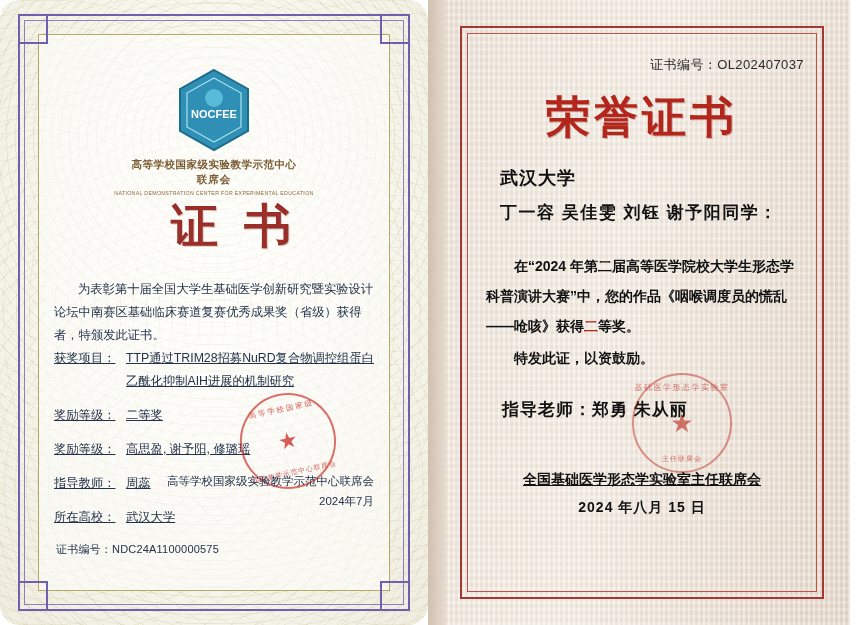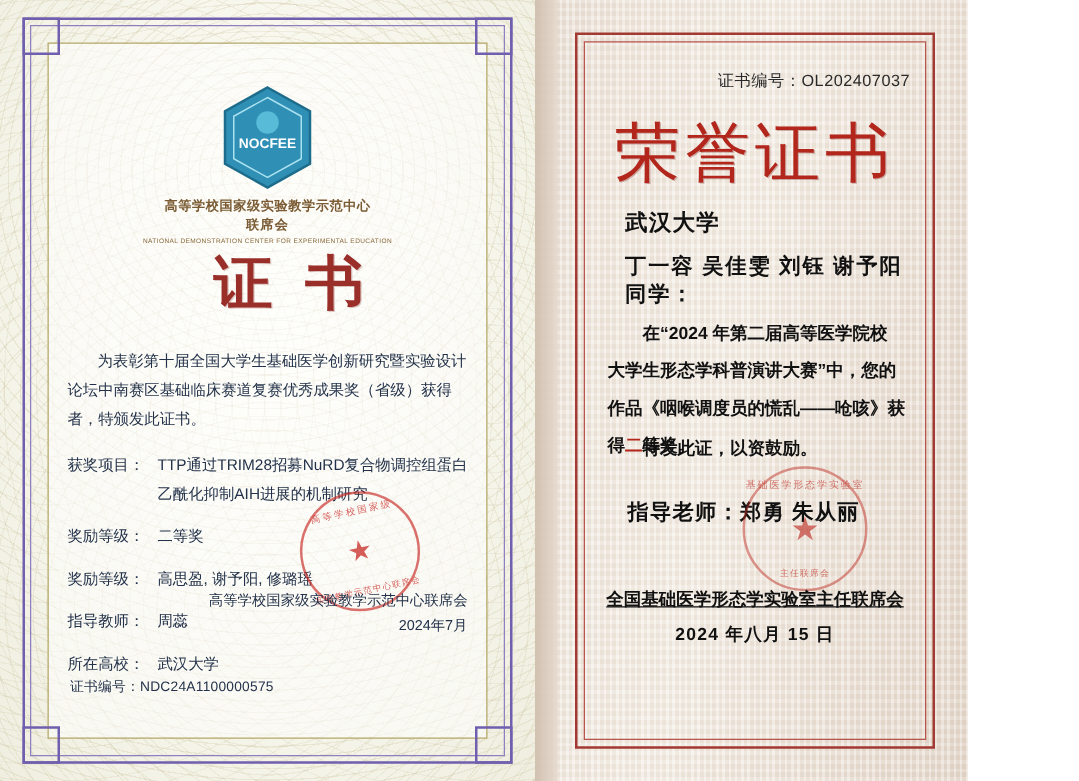--- a/index.html
+++ b/index.html
@@ -139,7 +139,7 @@
   
   .cert-right{
     position:relative;
-    width:346px;height:625px;
+    width:422px;height:625px;
     background:
       linear-gradient(100deg,#e9ded4 0%, #efe6dc 18%, #f3ece3 45%, #eadfd4 75%, #e3d6c9 100%);
     overflow:hidden;

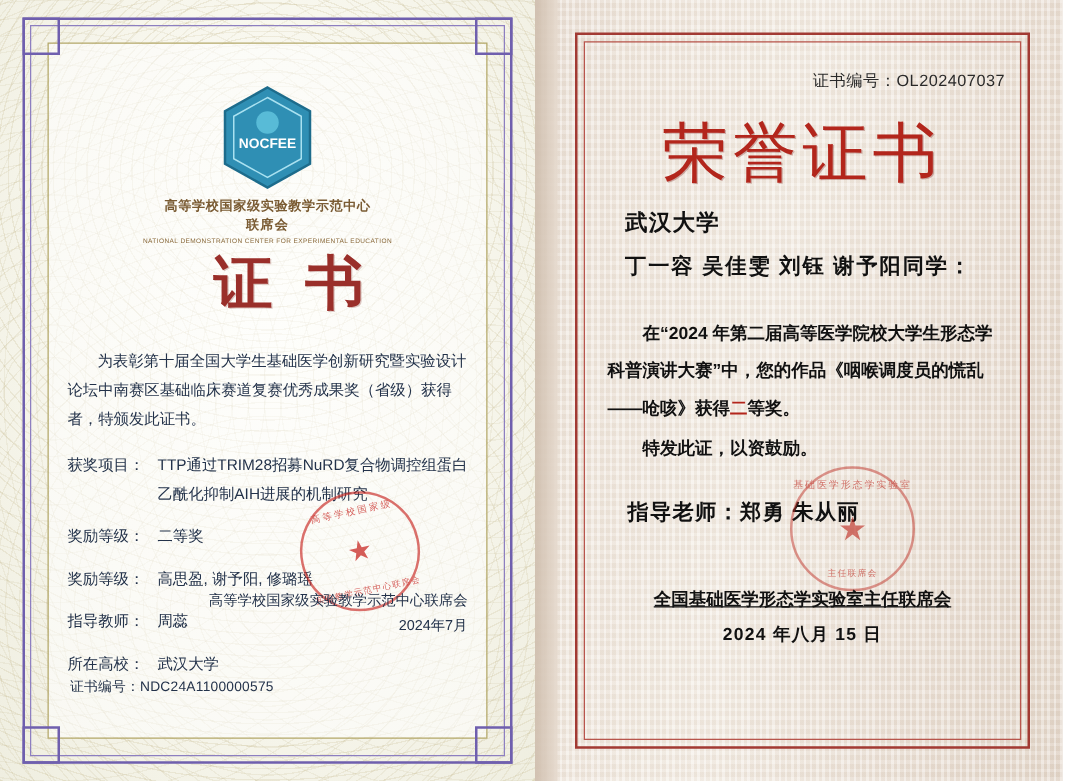--- a/index.html
+++ b/index.html
@@ -19,6 +19,7 @@
       radial-gradient(ellipse at 50% 40%, #fdfdf7 0%, #f7f6ec 55%, #efeee0 100%);
     overflow:hidden;
     box-sizing:border-box;
+    border-radius:20px;
   }
   .cert-left .guilloche{
     position:absolute;inset:0;

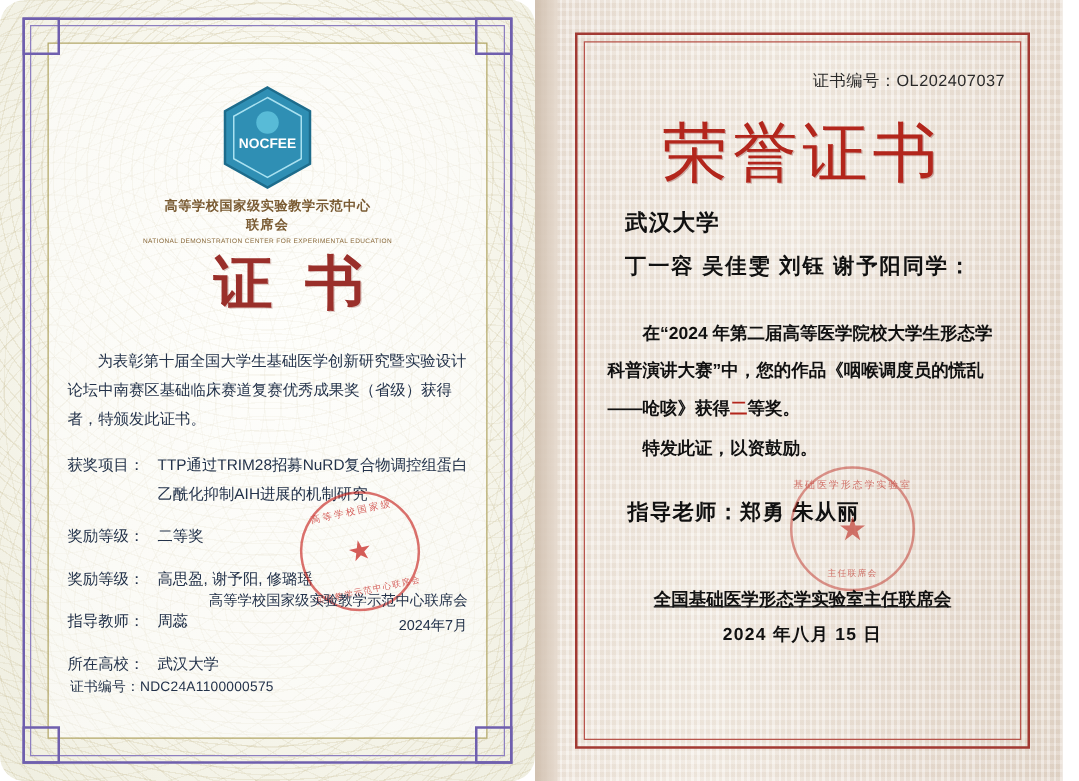--- a/index.html
+++ b/index.html
@@ -179,7 +179,7 @@
   .honor-title{
     position:absolute;left:0;right:0;top:42px;text-align:center;
     font-family:"DejaVu Serif","Liberation Serif",serif;
-    font-size:52px;font-weight:normal;color:#b3261c;
+    font-size:44px;font-weight:bold;color:#b3261c;
     letter-spacing:4px;
     text-shadow:1px 1px 0 rgba(120,20,15,0.3);
   }

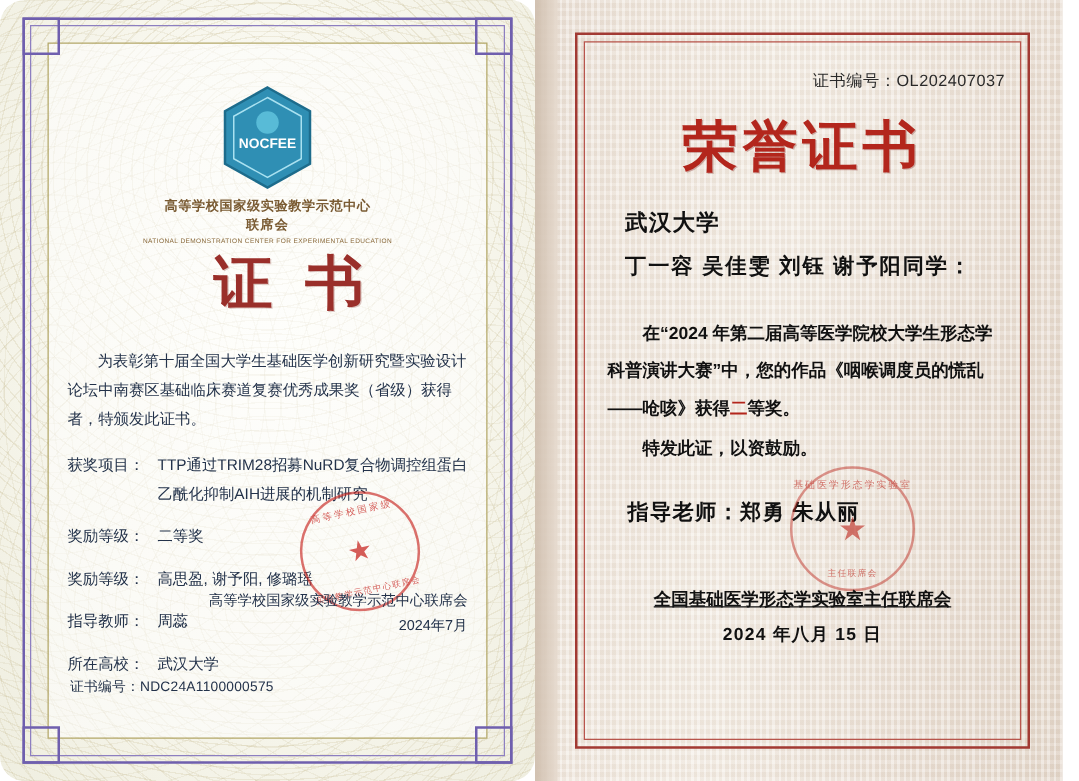--- a/index.html
+++ b/index.html
@@ -96,7 +96,7 @@
     font-size:12.3px;line-height:23px;color:#23324a;
   }
   .body-text .p-indent{text-indent:24px;}
-  .kvlist{margin-top:14px;}
+  .kvlist{text-decoration:underline;}
   .kv{display:flex;margin-bottom:11px;font-size:12.3px;}
   .kv .k{width:72px;white-space:nowrap;}
   .kv .v{flex:1;}

